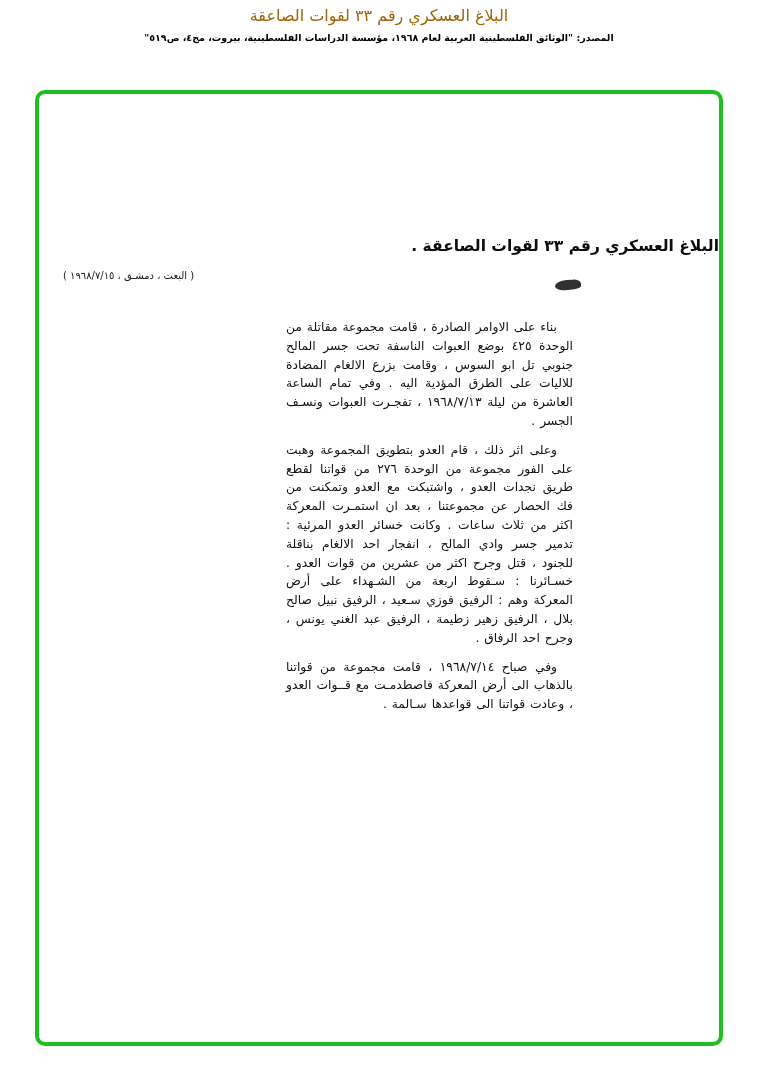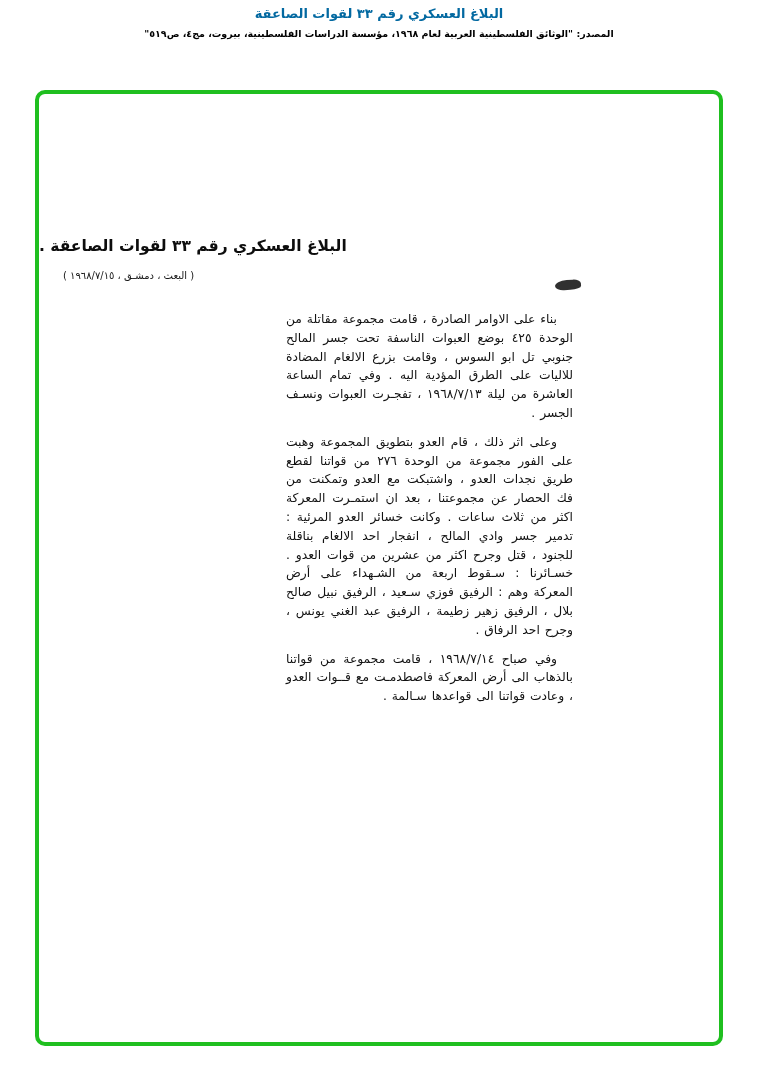--- a/index.html
+++ b/index.html
@@ -25,9 +25,9 @@
     direction: rtl;
   }
   .top-title {
-    font-size: 13px;
-    font-weight: bold;
-    color: #0369a1;
+    font-size: 16px;
+    font-weight: normal;
+    color: #a16207;
     letter-spacing: 0.3px;
   }
   .top-source {

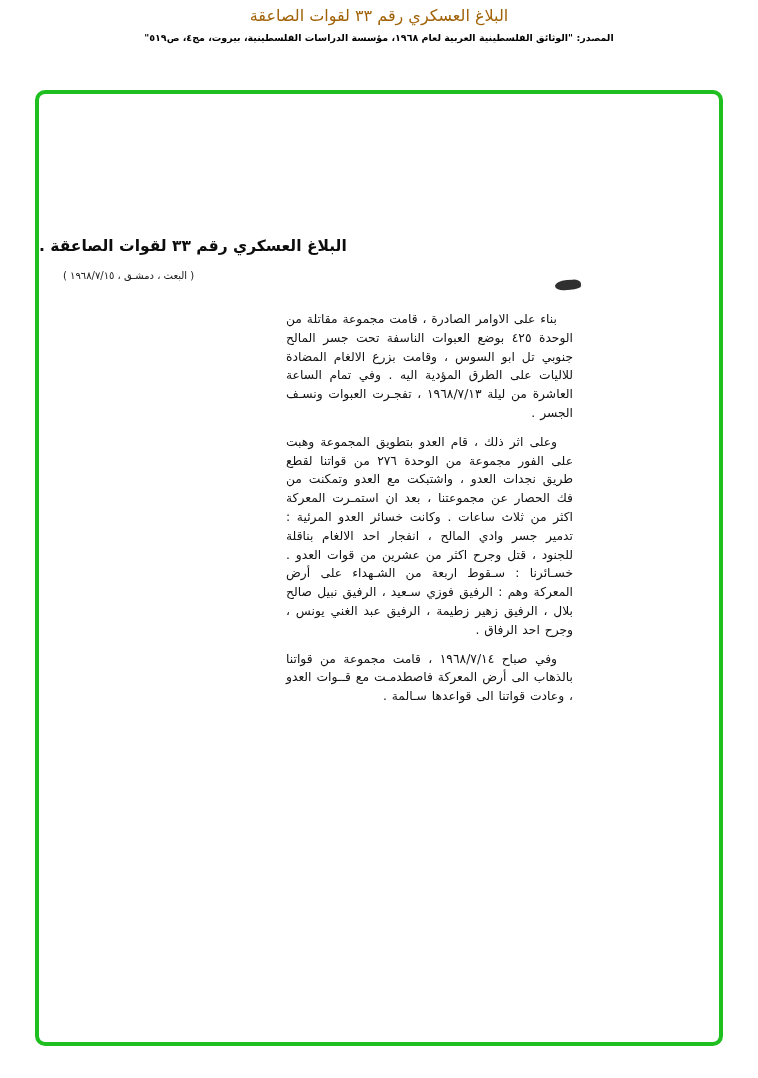--- a/index.html
+++ b/index.html
@@ -60,7 +60,7 @@
     top: 143px;
     left: 0;
     width: 100%;
-    text-align: left;
+    text-align: right;
     font-size: 15.5px;
     font-weight: bold;
     color: #0d0d0d;

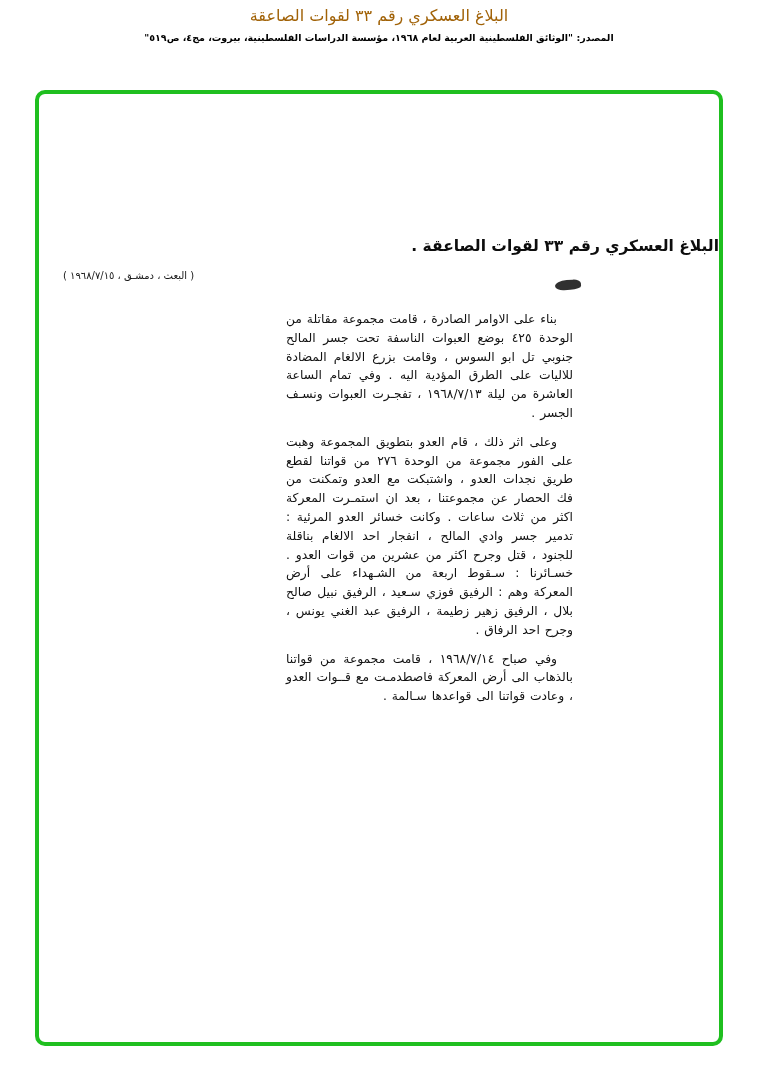--- a/index.html
+++ b/index.html
@@ -87,7 +87,7 @@
   }
   .doc-body {
     position: absolute;
-    top: 216px;
+    top: 224px;
     right: 146px;
     width: 287px;
     direction: rtl;

